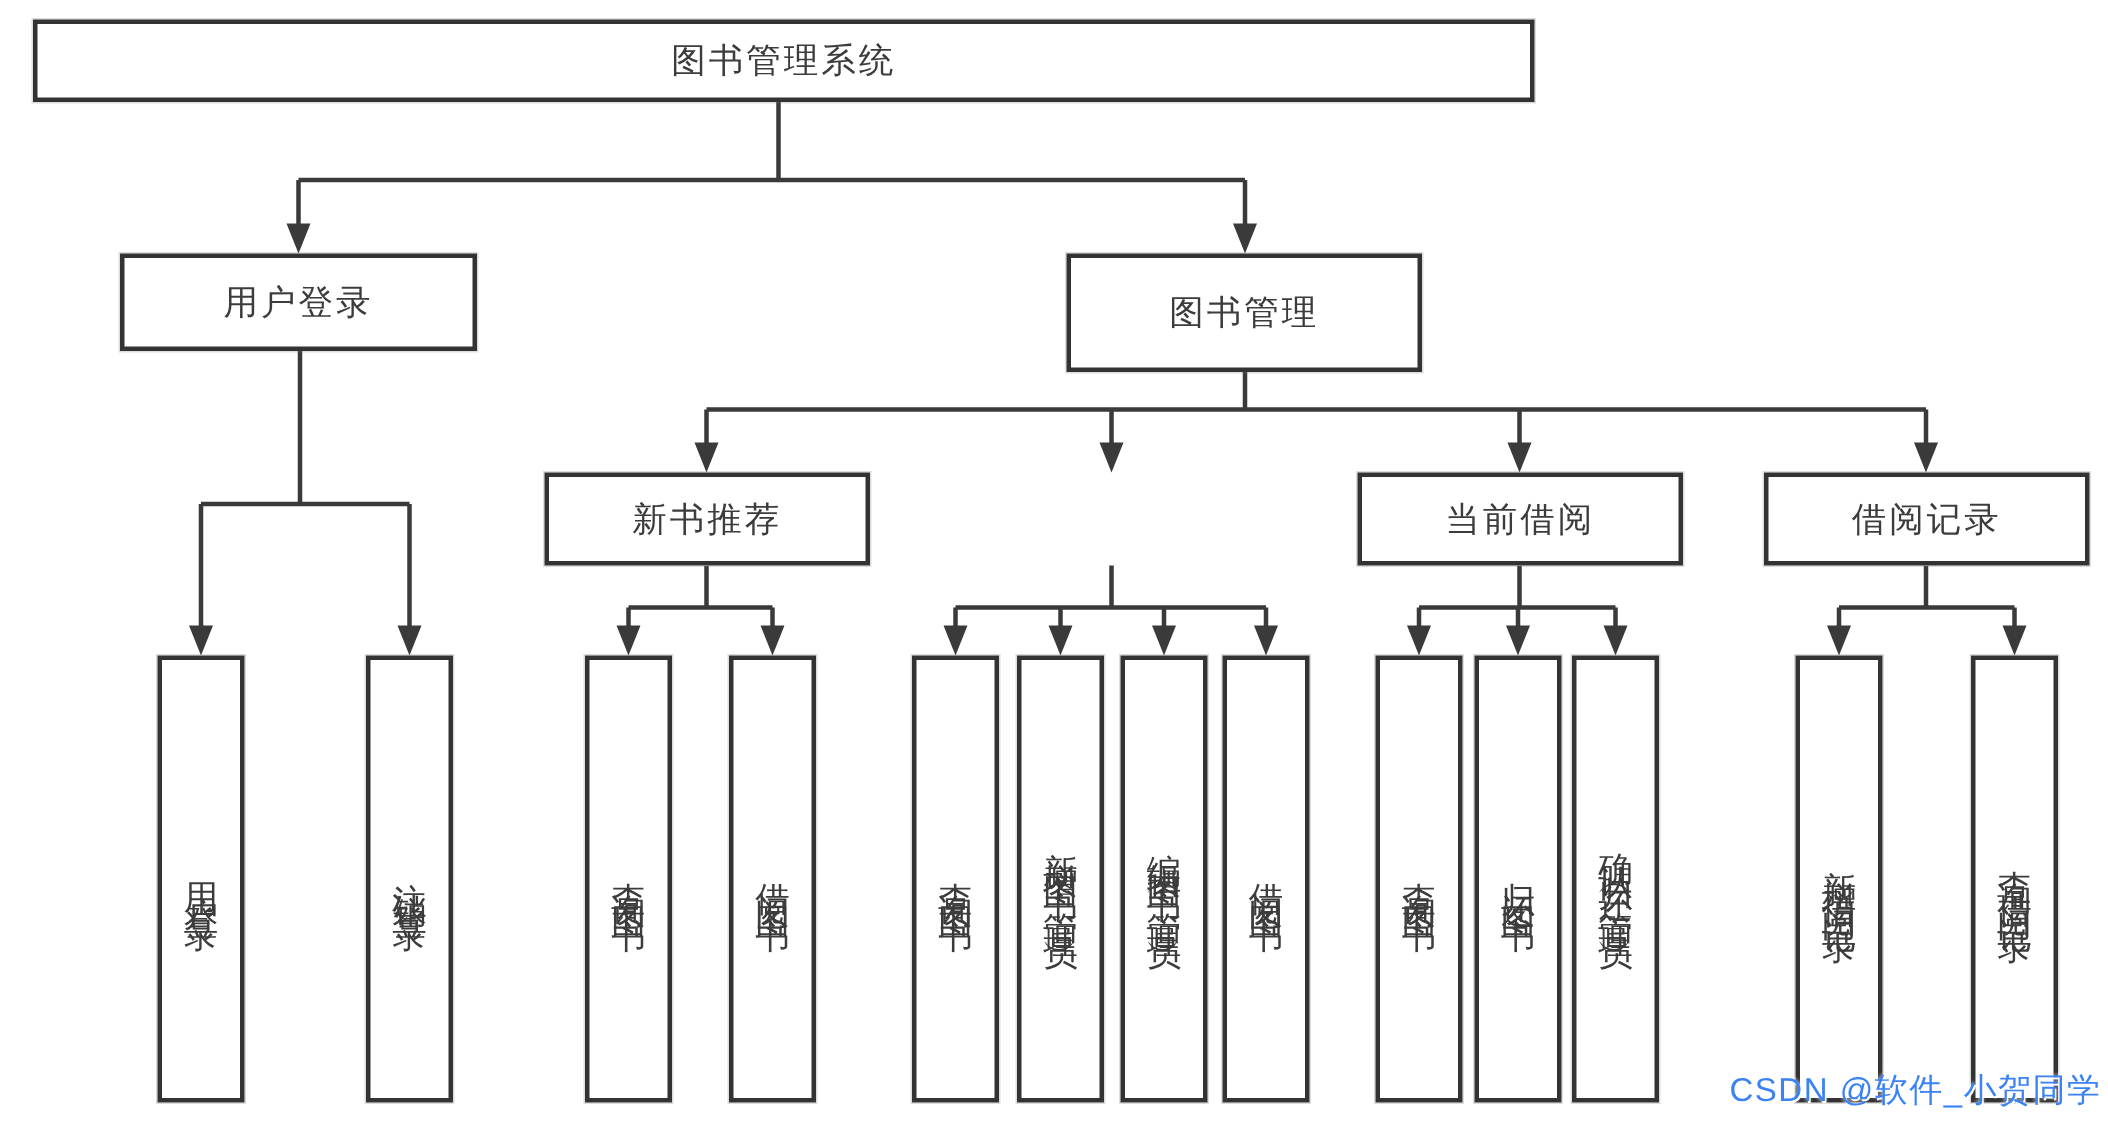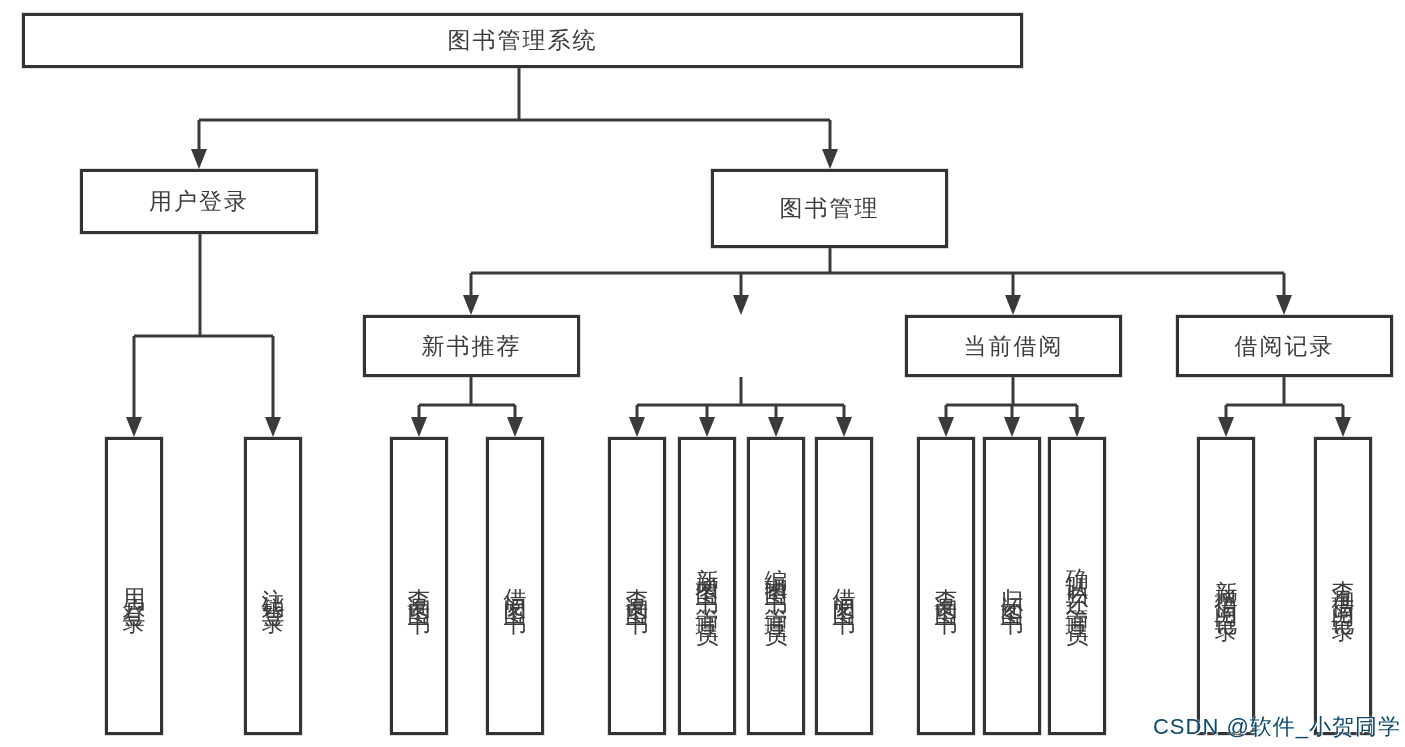--- a/index.html
+++ b/index.html
@@ -64,7 +64,7 @@
     bottom: 5px;
     z-index: 3;
     font-size: 22px;
-    color: #0c4a6e;
+    color: #3b82f6;
     letter-spacing: 1px;
     text-shadow: 0 0 3px #ffffff, 1px 1px 0 #ffffff;
     white-space: nowrap;

